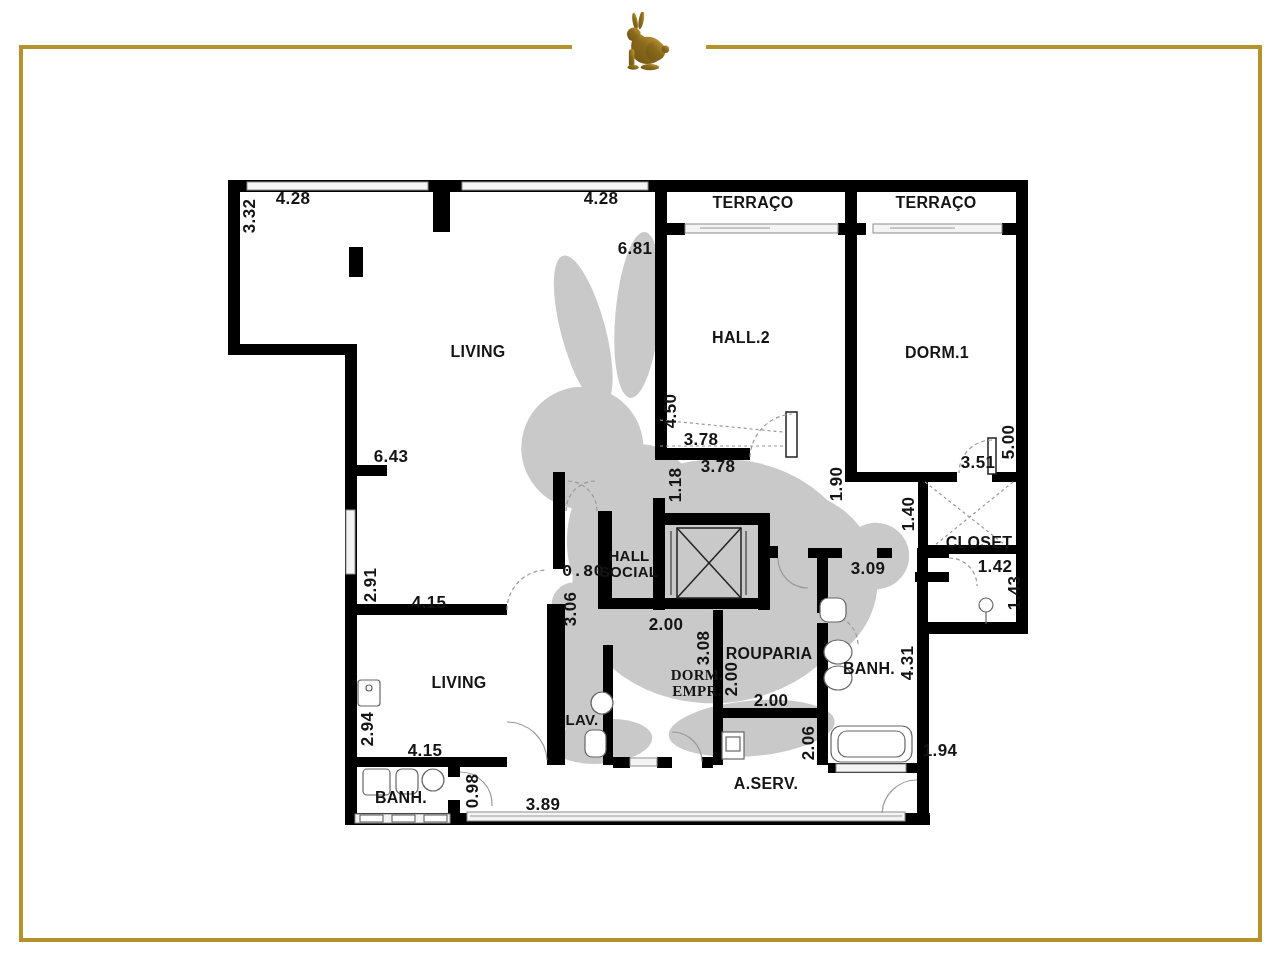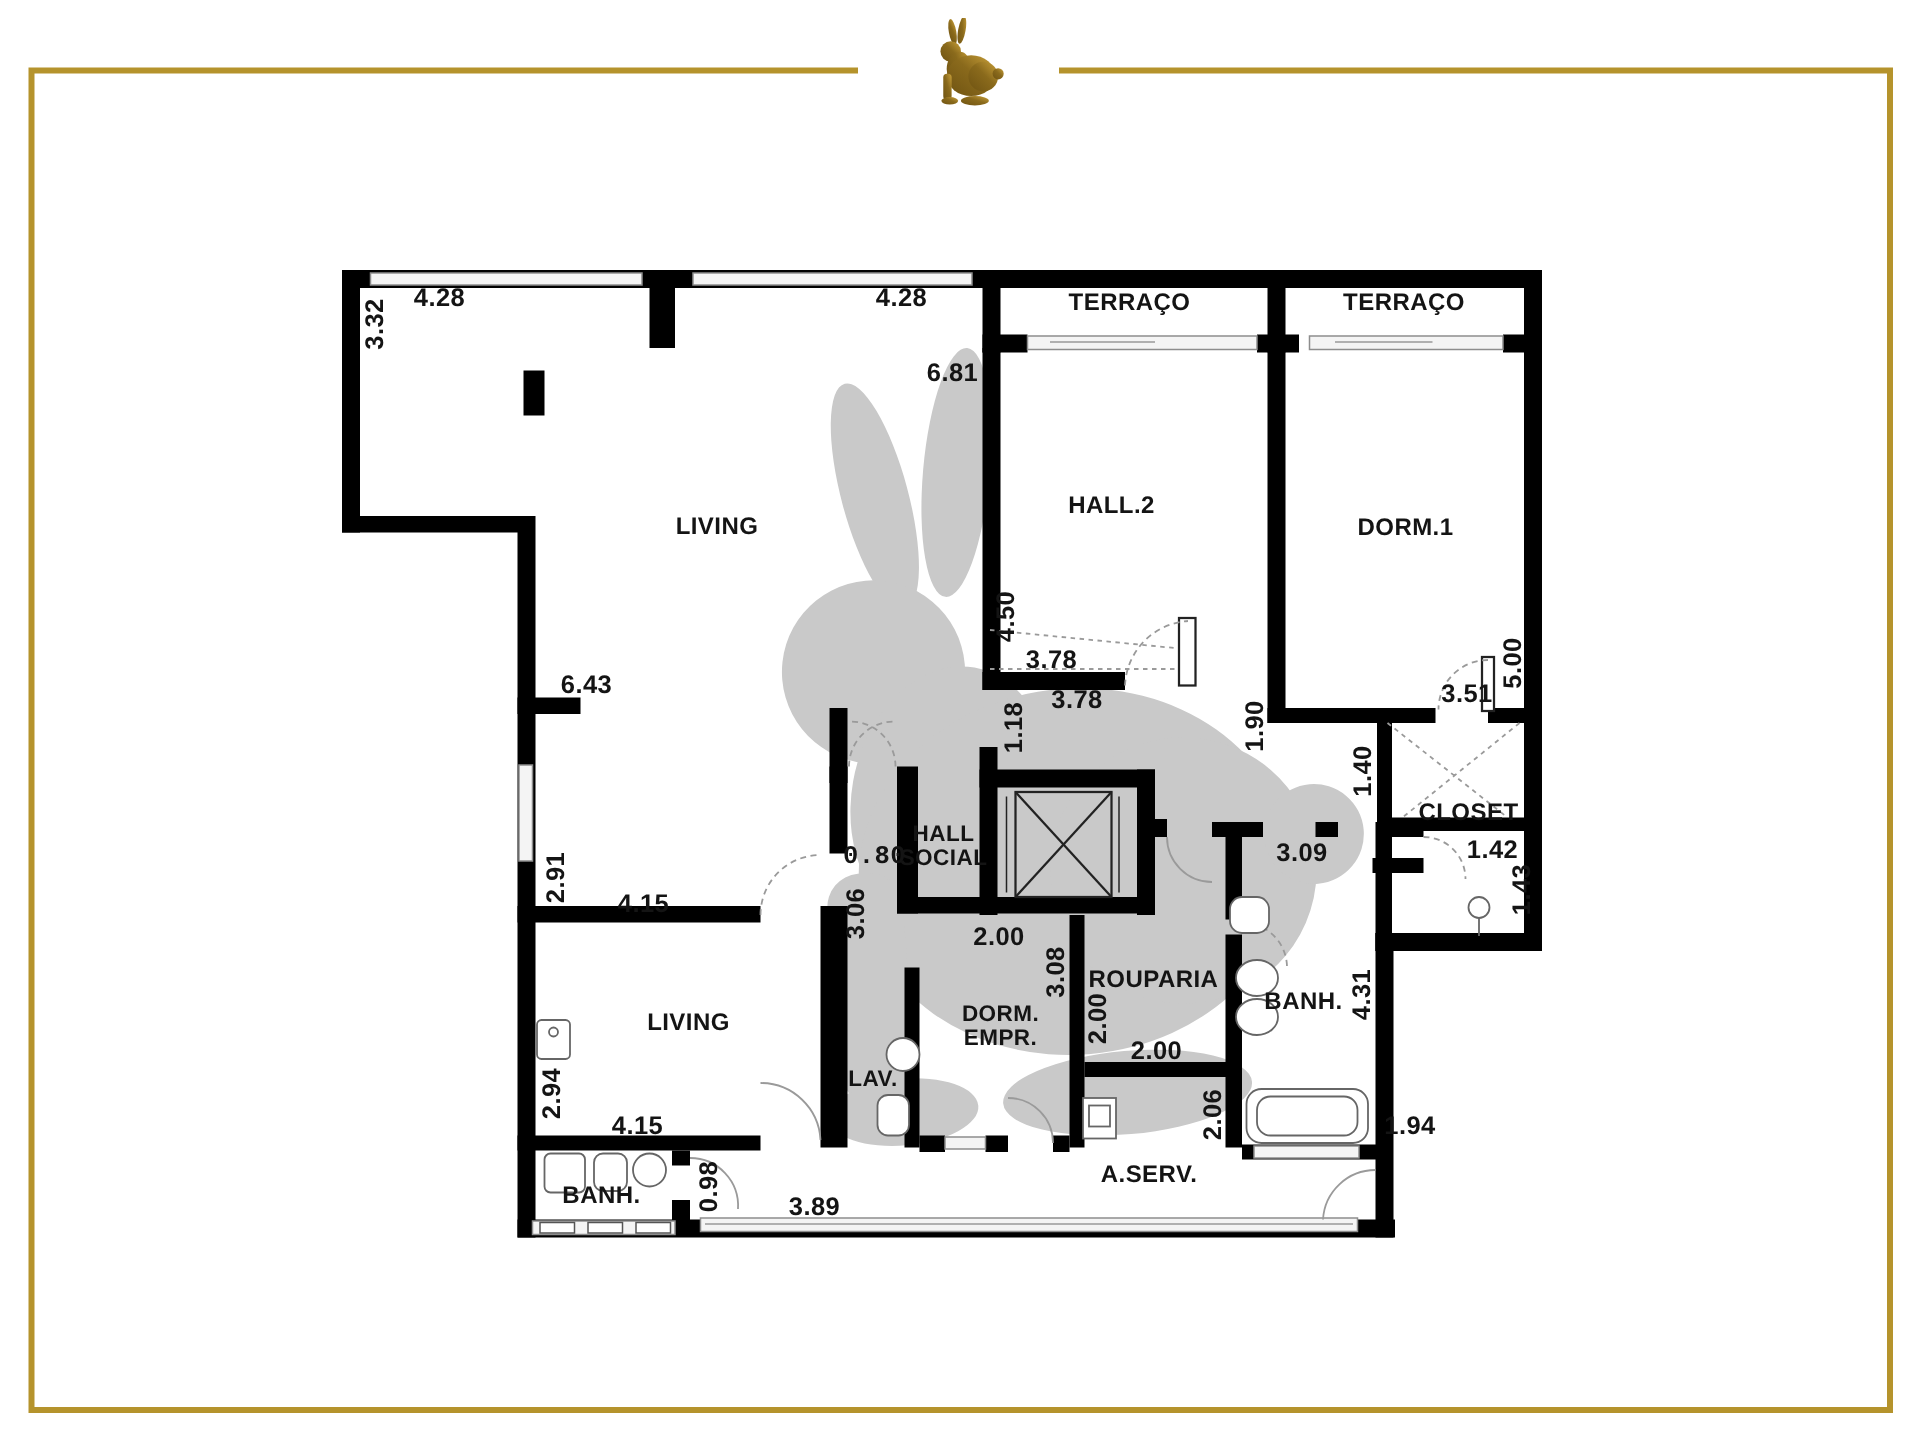--- a/index.html
+++ b/index.html
@@ -236,7 +236,7 @@
 SOCIAL</span>
       <span class="lbl room" style="left: 459px; top: 683px;">LIVING</span>
       <span class="lbl room" style="left: 582px; top: 720px; font-size: 15px;">LAV.</span>
-      <span class="lbl room" style="left: 667px; top: 684px; font-size: 15px;">DORM.
+      <span class="lbl room" style="left: 697px; top: 684px; font-size: 15px; font-family: Liberation Serif, serif;">DORM.
 EMPR.</span>
       <span class="lbl room" style="left: 769px; top: 654px;">ROUPARIA</span>
       <span class="lbl room" style="left: 869px; top: 669px;">BANH.</span>

